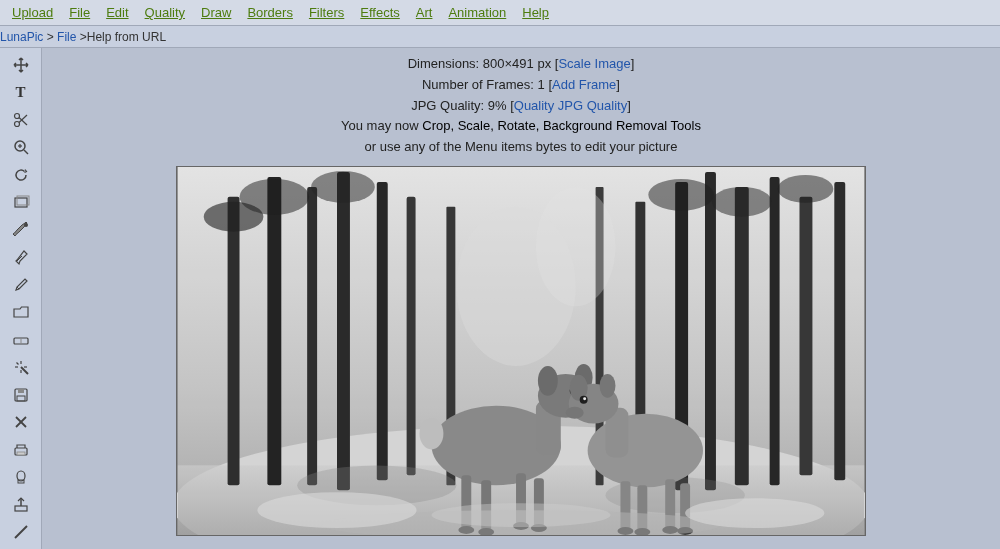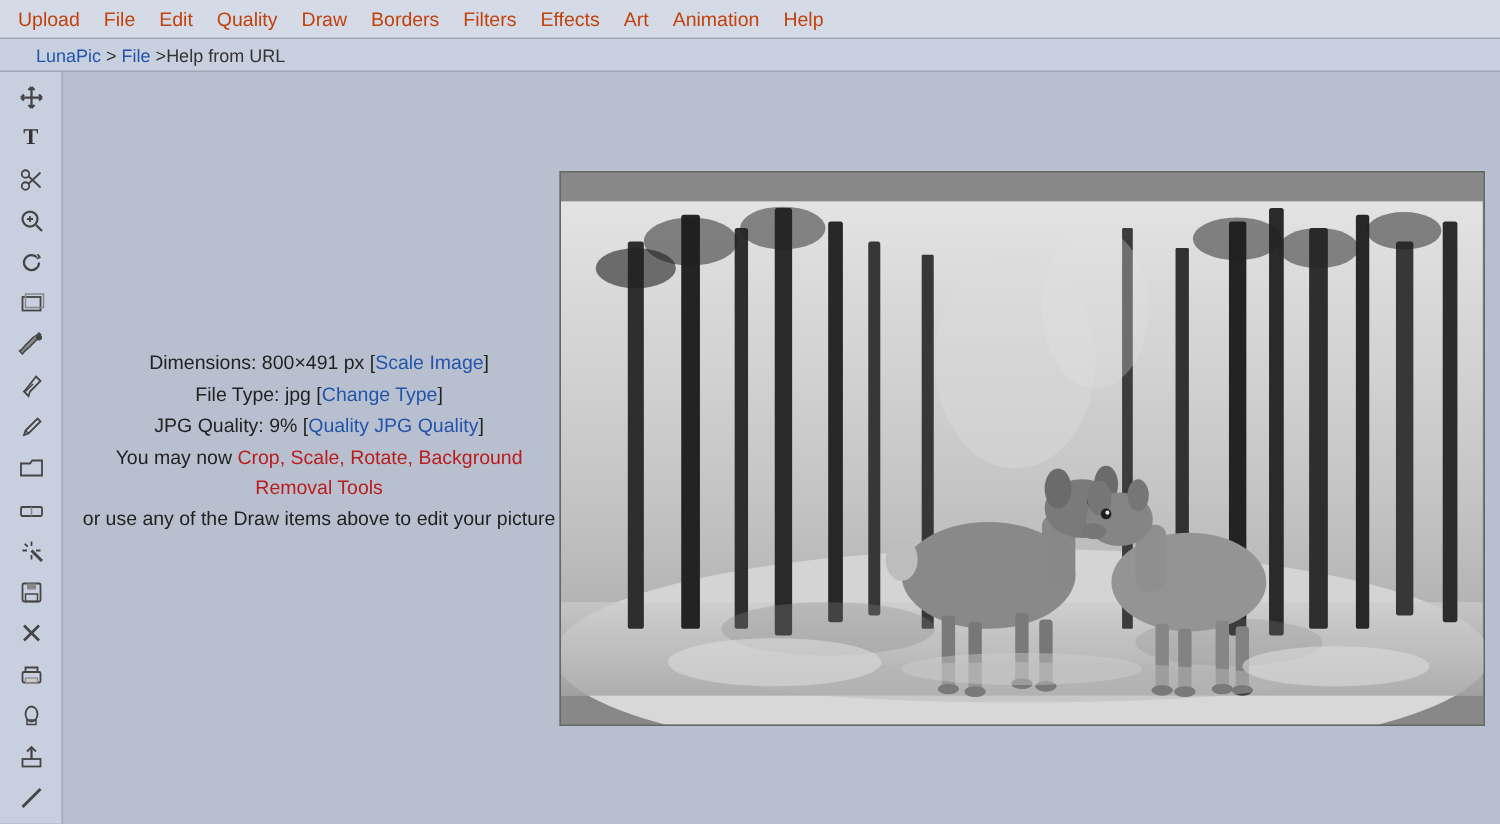--- a/index.html
+++ b/index.html
@@ -18,8 +18,9 @@
       padding: 3px 8px;
       cursor: pointer;
       font-size: 13px;
-      color: #c2410c;
+      color: #4d7c0f;
       border-radius: 3px;
+      text-decoration: underline;
     }
 
     

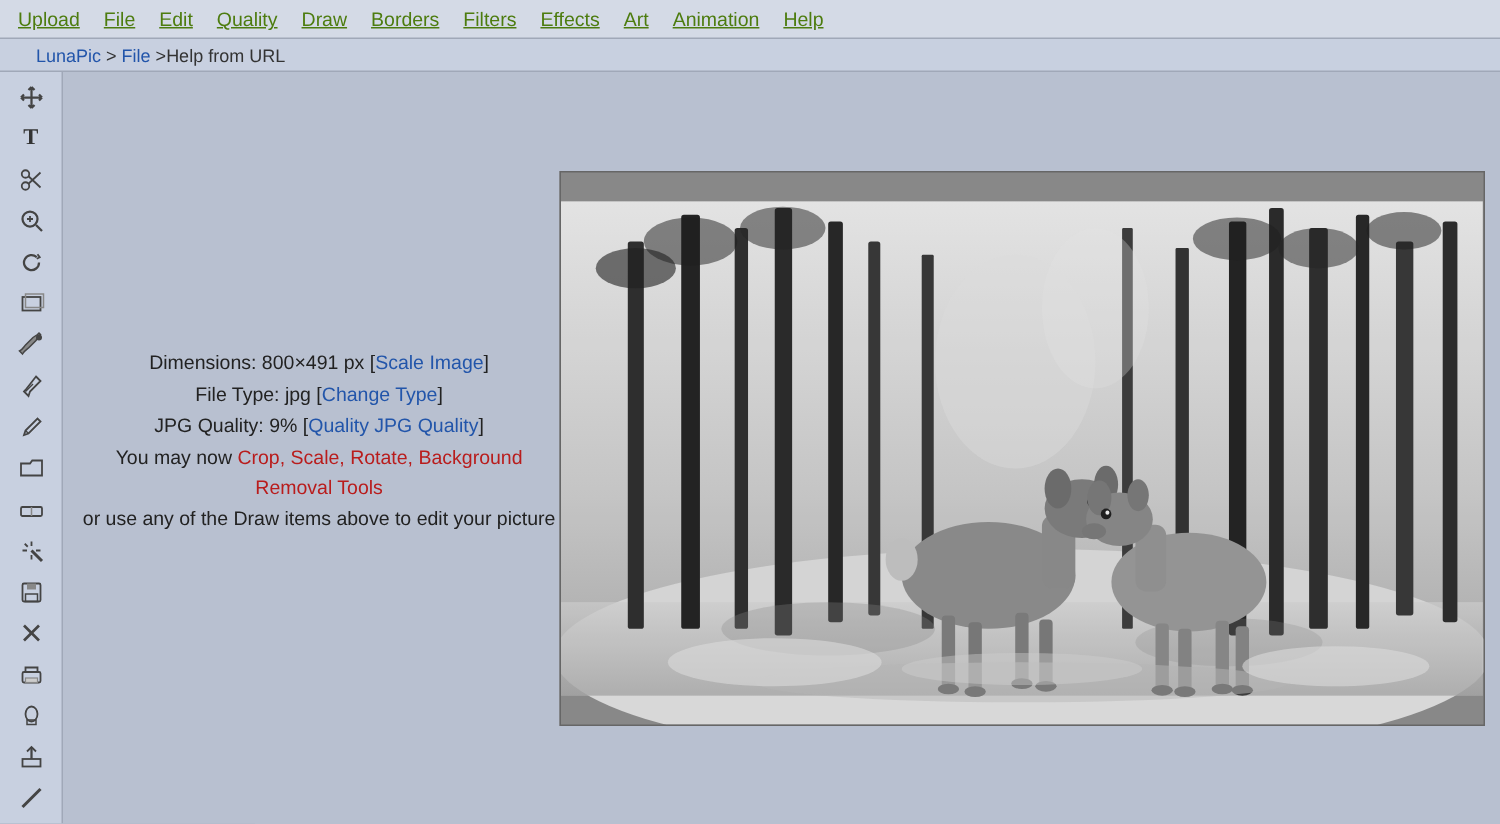--- a/index.html
+++ b/index.html
@@ -26,7 +26,7 @@
     
     #breadcrumb {
       background: #c8d0e0;
-      padding: 4px 24px;
+      padding: 4px 0;
       font-size: 12px;
       color: #333;
       border-bottom: 1px solid #a0a8b8;

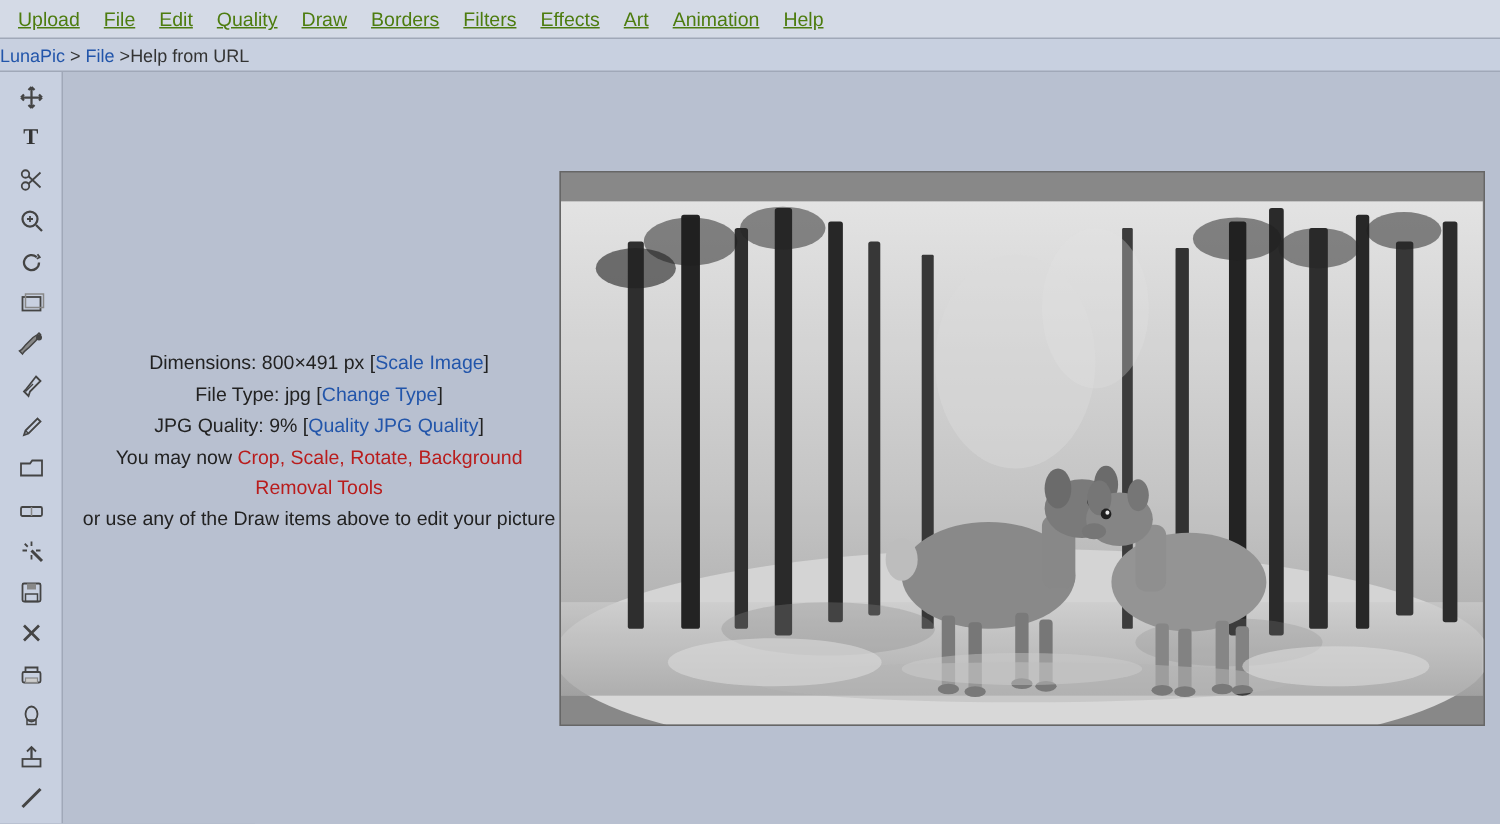--- a/index.html
+++ b/index.html
@@ -72,7 +72,7 @@
     #content {
       flex: 1;
       display: flex;
-      flex-direction: row;
+      flex-direction: column;
       align-items: center;
       padding: 6px 10px;
       overflow: auto;

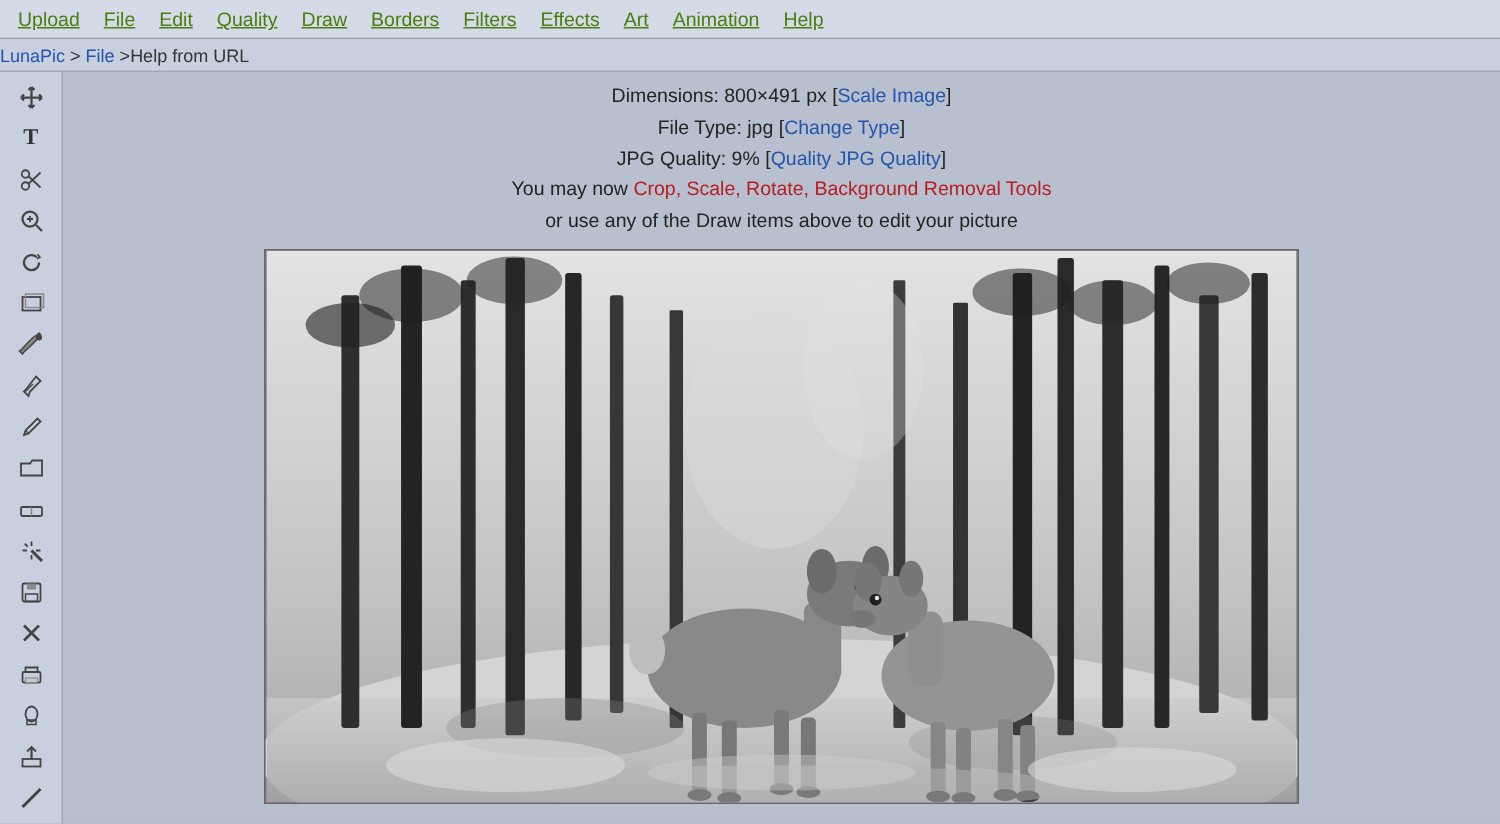--- a/index.html
+++ b/index.html
@@ -270,6 +270,10 @@
       <div>
         <span>Dimensions: 800×491 px</span>
         [<a href="#">Scale Image</a>]
+      </div>
+      <div>
+        <span>Number of Frames: 1</span>
+        [<a href="#">Add Frame</a>]
       </div>
       <div>
         <span>File Type: jpg</span>

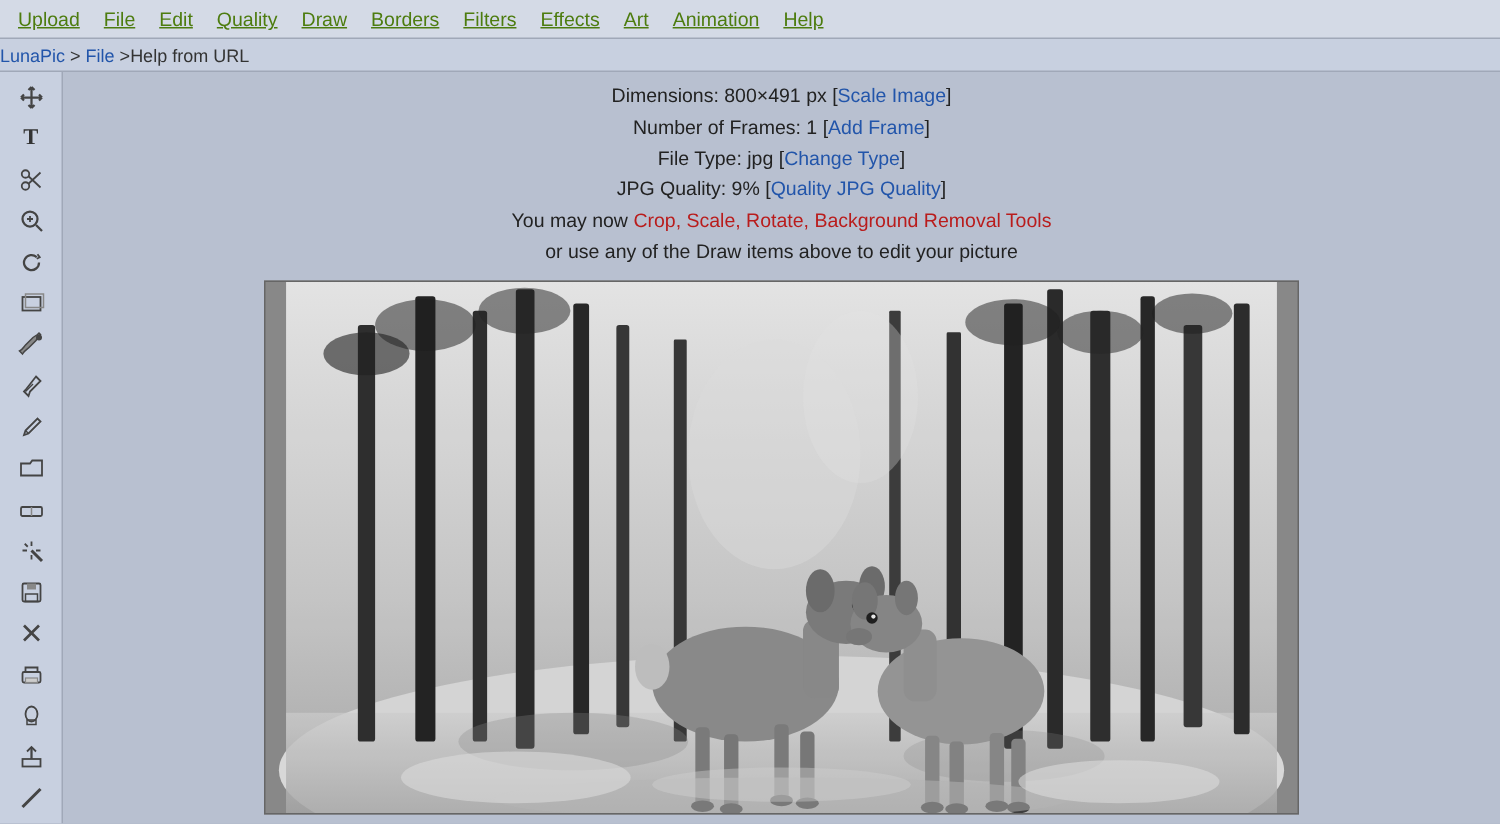--- a/index.html
+++ b/index.html
@@ -274,10 +274,6 @@
       <div>
         <span>Number of Frames: 1</span>
         [<a href="#">Add Frame</a>]
-      </div>
-      <div>
-        <span>File Type: jpg</span>
-        [<a href="#">Change Type</a>]
       </div>
       <div>
         <span>JPG Quality: 9%</span>

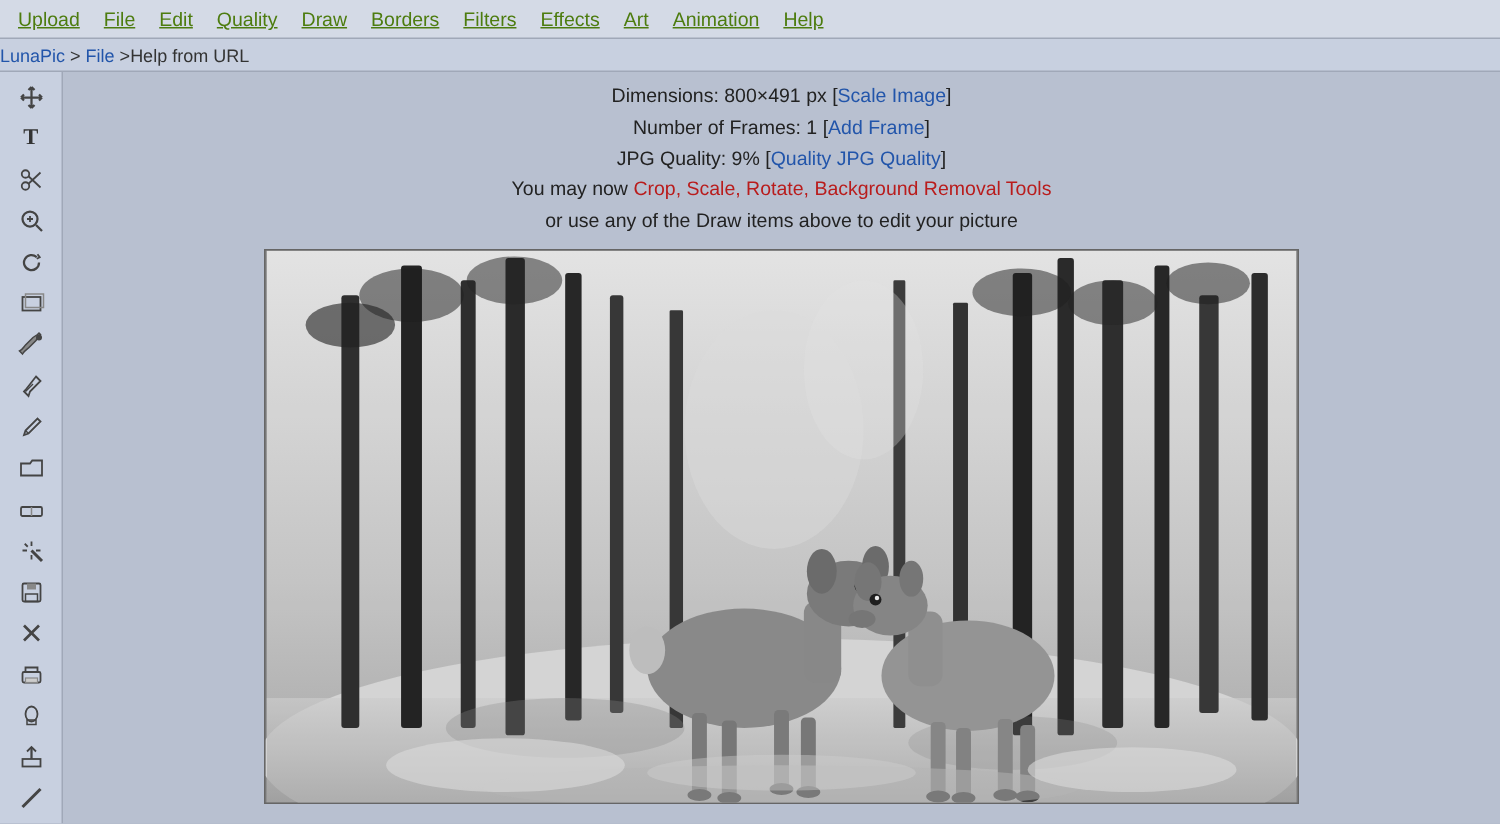--- a/index.html
+++ b/index.html
@@ -281,7 +281,7 @@
       </div>
       <div>
         <span>You may now</span>
-        <a href="#" style="color:#b91c1c;">Crop, Scale, Rotate, Background Removal Tools</a>
+        <a href="#" style="color:#000000;">Crop, Scale, Rotate, Background Removal Tools</a>
       </div>
       <div>
         <span>or use any of the Draw items above to edit your picture</span>

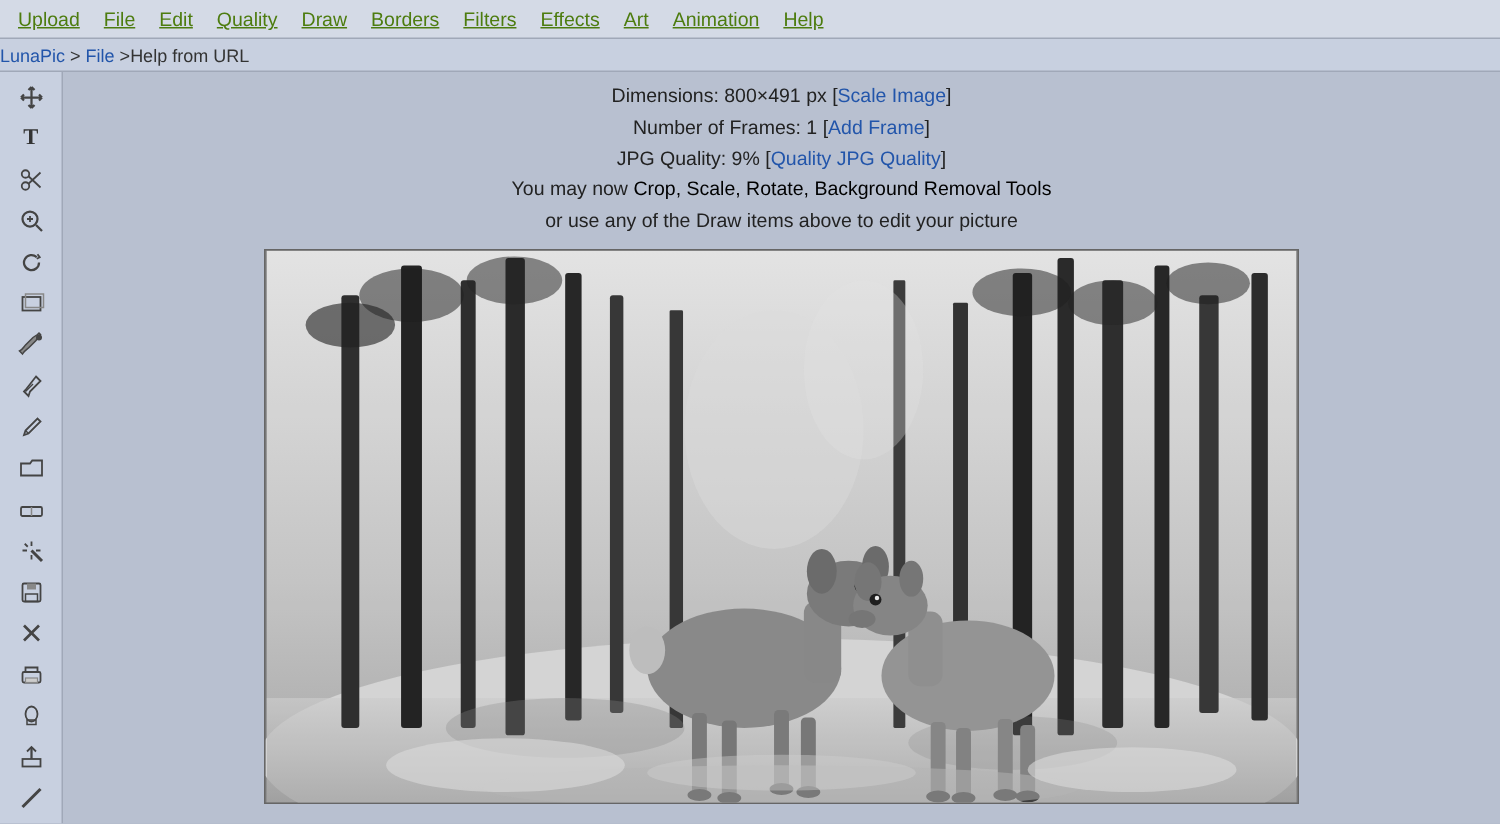--- a/index.html
+++ b/index.html
@@ -284,7 +284,7 @@
         <a href="#" style="color:#000000;">Crop, Scale, Rotate, Background Removal Tools</a>
       </div>
       <div>
-        <span>or use any of the Draw items above to edit your picture</span>
+        <span>or use any of the Menu items bytes to edit your picture</span>
       </div>
     </div>
 

